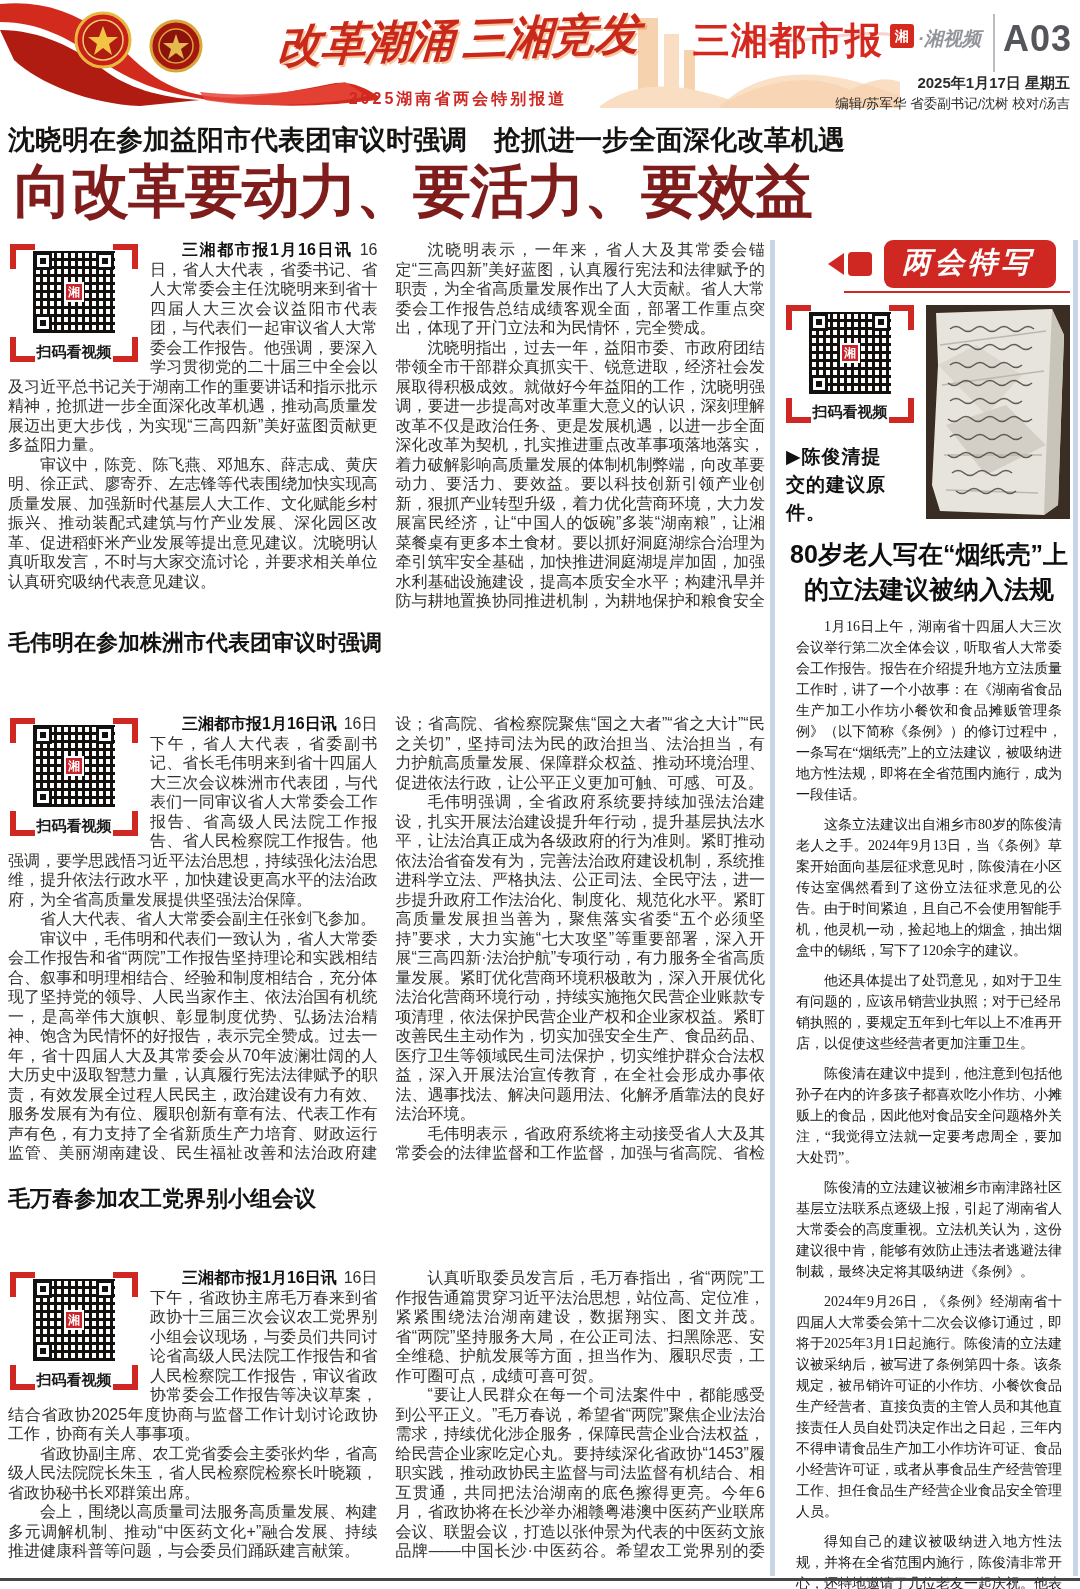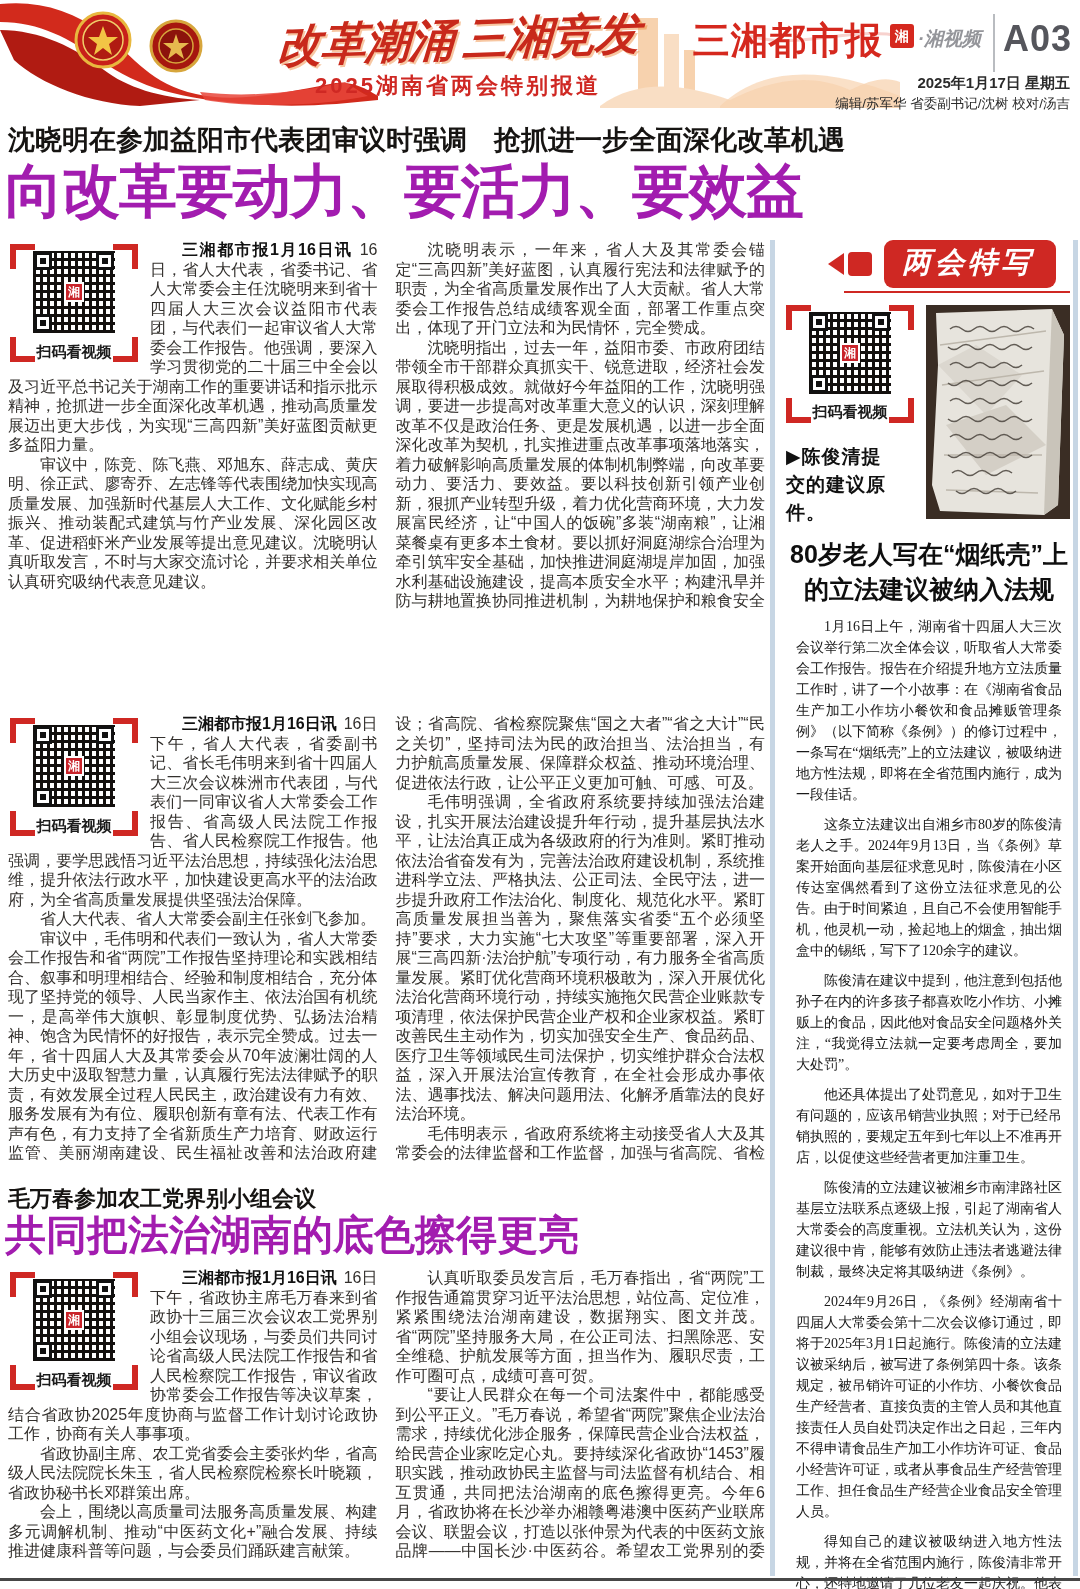--- a/index.html
+++ b/index.html
@@ -18,7 +18,7 @@
     transform:rotate(-2deg) skewX(-5deg); text-shadow:2px 2px 0 rgba(238,130,48,.45);
     white-space:nowrap;
   }
-  .hdr-sub { margin-top:6px; color:#cf2823; font-weight:700; font-size:22px; letter-spacing:3px; white-space:nowrap; }
+  .hdr-sub { margin-top:24px; color:#cf2823; font-weight:700; font-size:16px; letter-spacing:3px; white-space:nowrap; }
   .masthead-row { position:absolute; right:8px; top:10px; display:flex; align-items:flex-start; }
   .mast { color:#d5281e; font-size:37px; font-weight:900; letter-spacing:1px; line-height:1; margin-top:12px; }
   .mastlogo { width:24px; height:24px; background:#d5281e; color:#fff; font-size:14px; text-align:center; line-height:24px; border-radius:3px; margin:14px 4px 0 7px; font-weight:700; }

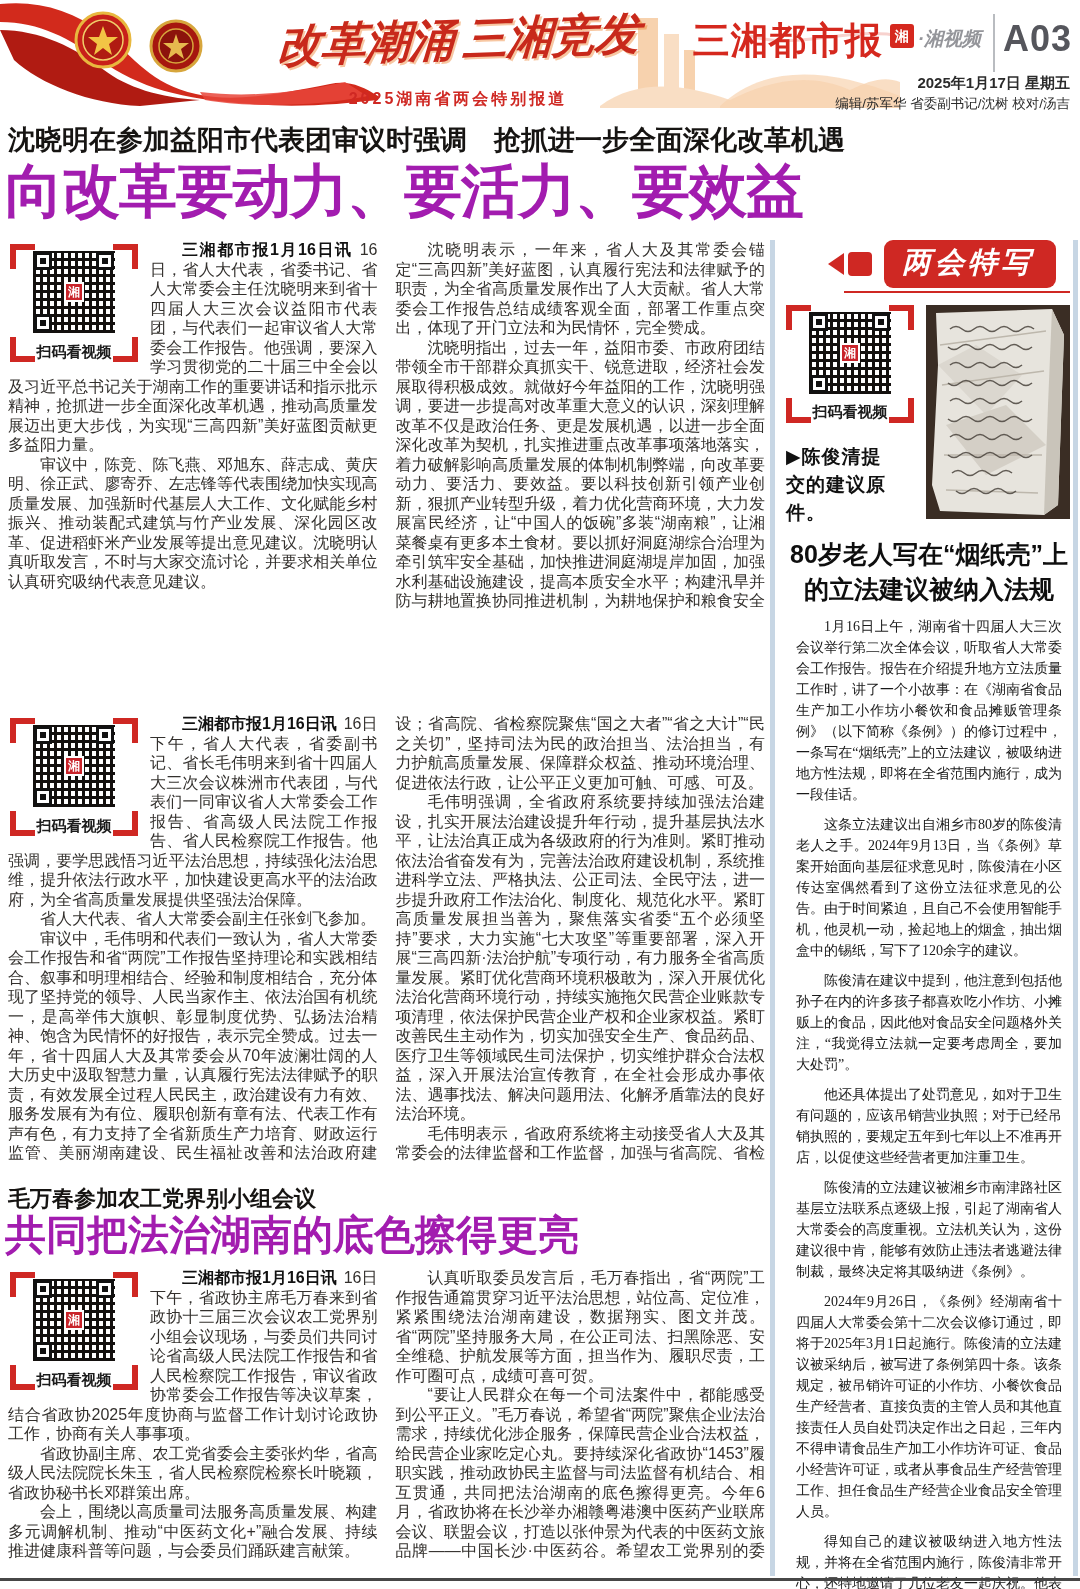--- a/index.html
+++ b/index.html
@@ -32,7 +32,7 @@
   .k1 { top:122px; font-size:27px; }
   .k2 { top:628px; font-size:22px; }
   .k3 { top:1184px; font-size:22px; }
-  .headline { position:absolute; left:5px; font-weight:900; color:#a21caf; white-space:nowrap; font-family:"Liberation Sans","DejaVu Sans",sans-serif; }
+  .headline { position:absolute; left:14px; font-weight:900; color:#7f1d1d; white-space:nowrap; font-family:"Liberation Sans","DejaVu Sans",sans-serif; }
   .h1 { top:153px; font-size:58px; letter-spacing:-1px; }
   .h2 { top:652px; font-size:41px; }
   .h3 { top:1208px; font-size:41px; }

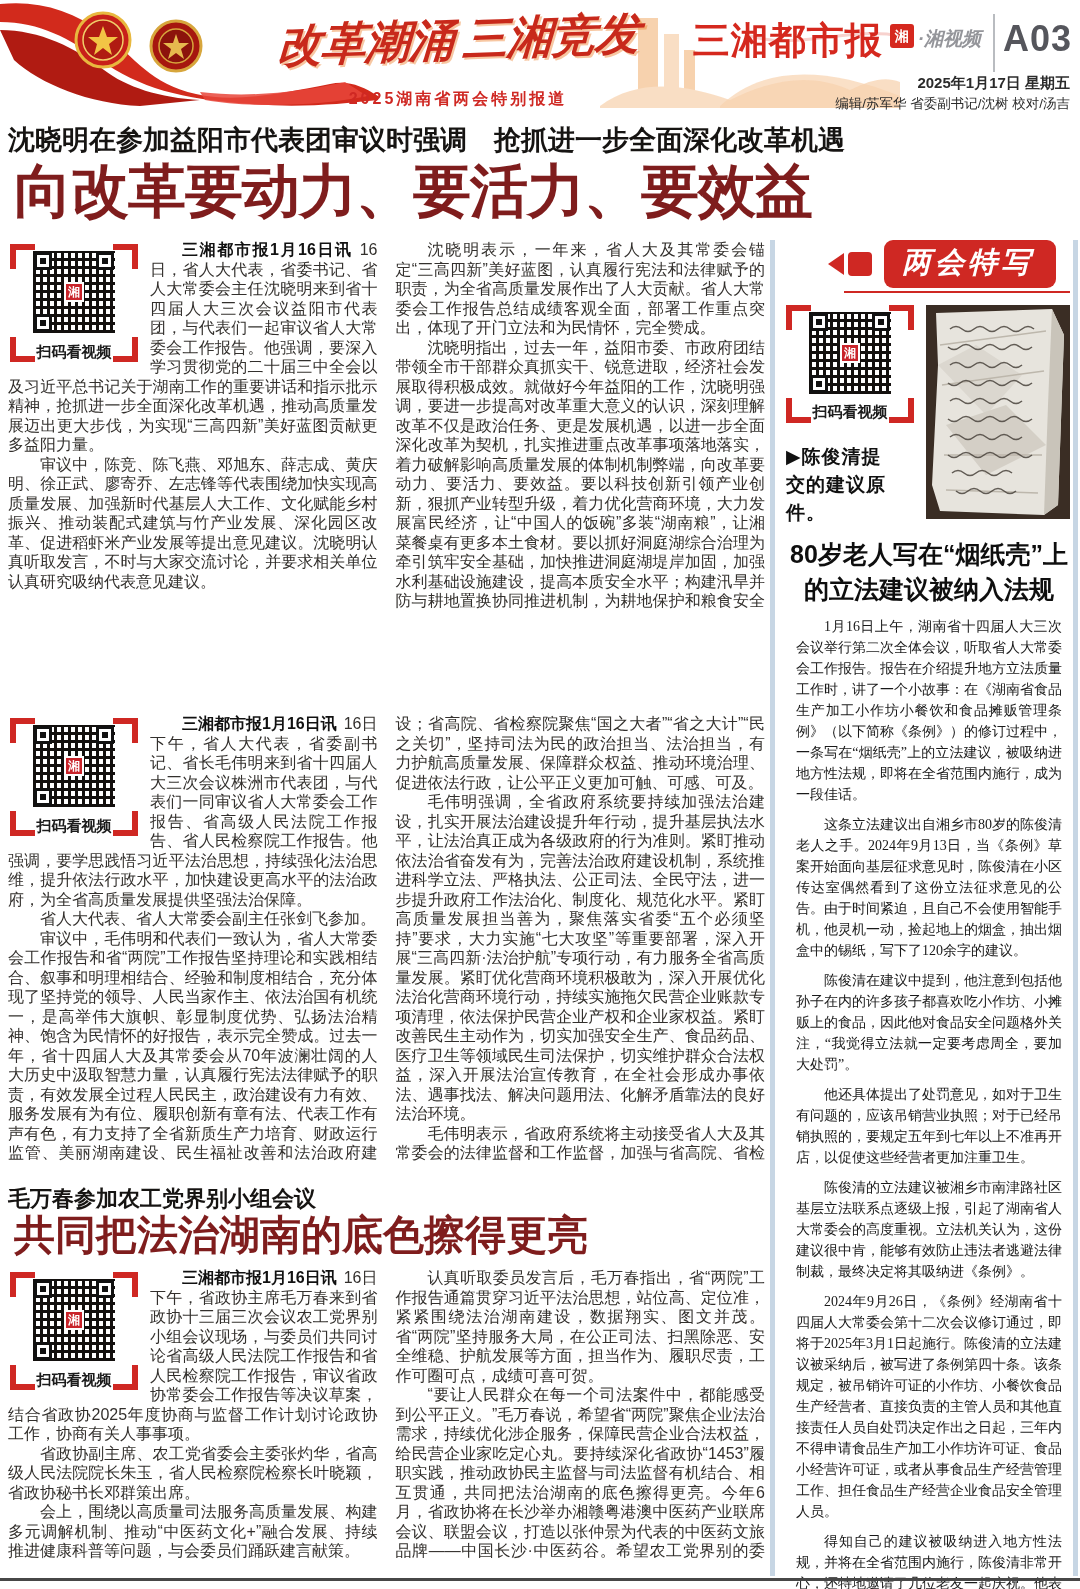--- a/index.html
+++ b/index.html
@@ -151,6 +151,7 @@
 
   </div>
 
+  <div class="kicker k2">毛伟明在参加株洲市代表团审议时强调</div>
   <div class="abody ab2">
     <div class="qrbox">
       <i class="ck tl"></i>

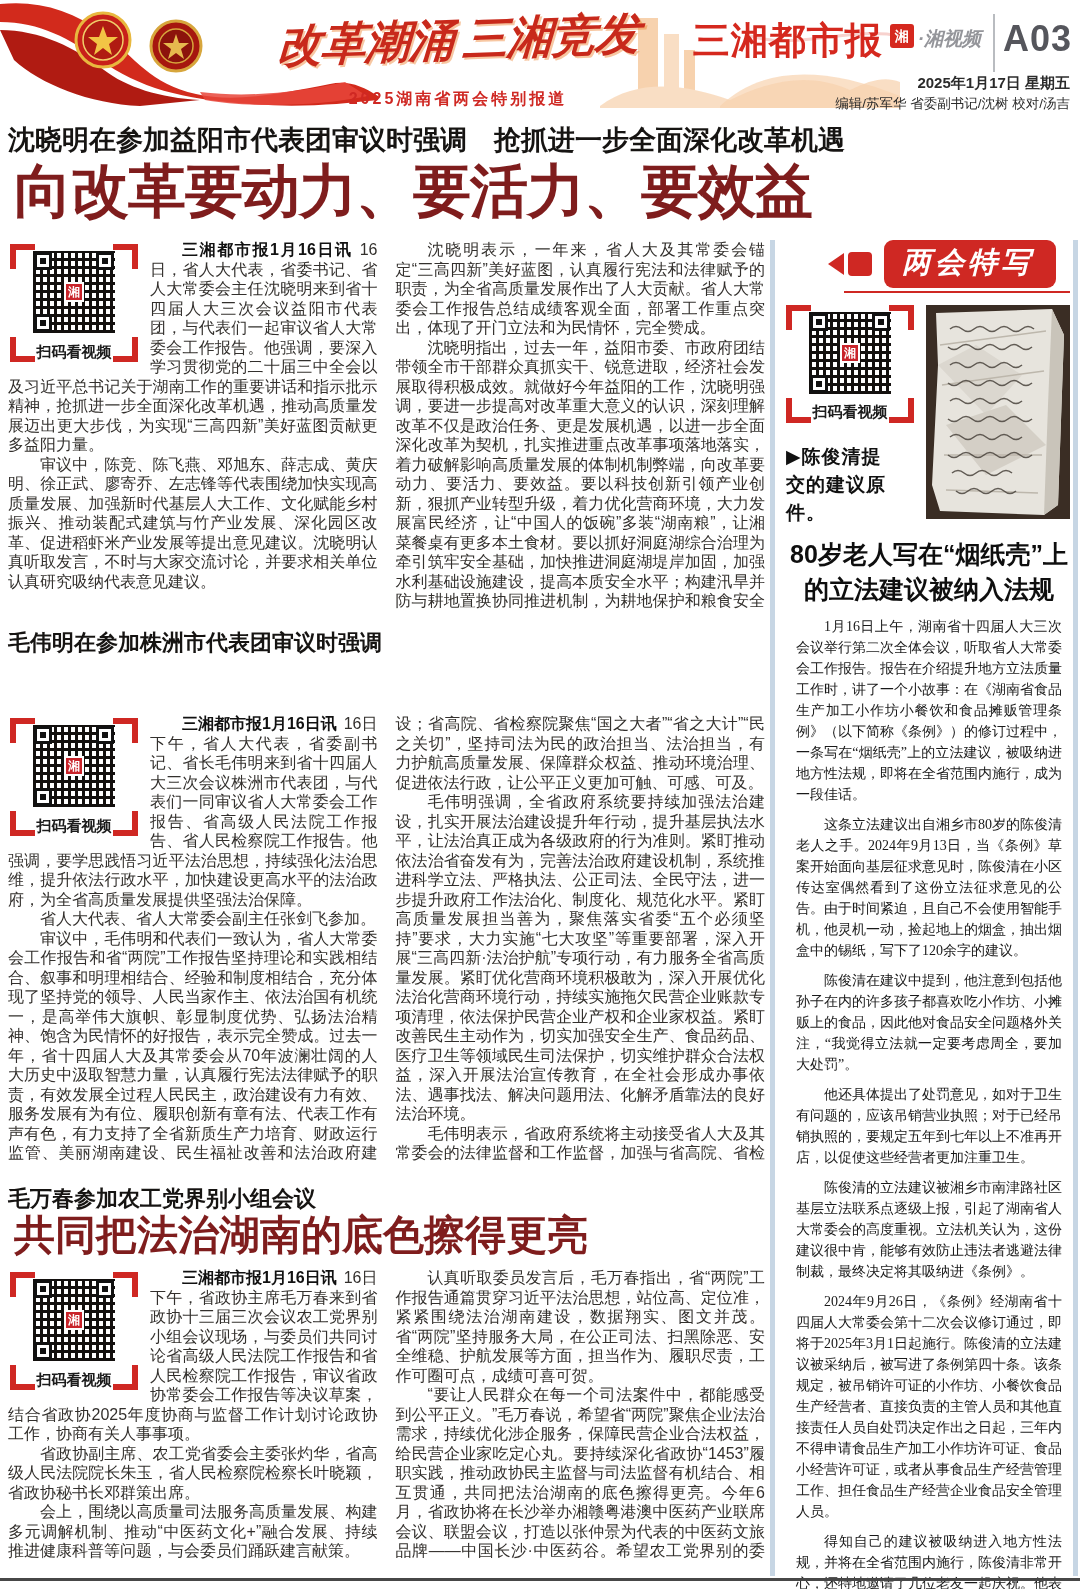--- a/index.html
+++ b/index.html
@@ -253,8 +253,8 @@
     <div class="sb-body">
       <p>1月16日上午，湖南省十四届人大三次会议举行第二次全体会议，听取省人大常委会工作报告。报告在介绍提升地方立法质量工作时，讲了一个小故事：在《湖南省食品生产加工小作坊小餐饮和食品摊贩管理条例》（以下简称《条例》）的修订过程中，一条写在“烟纸壳”上的立法建议，被吸纳进地方性法规，即将在全省范围内施行，成为一段佳话。</p>
       <p>这条立法建议出自湘乡市80岁的陈俊清老人之手。2024年9月13日，当《条例》草案开始面向基层征求意见时，陈俊清在小区传达室偶然看到了这份立法征求意见的公告。由于时间紧迫，且自己不会使用智能手机，他灵机一动，捡起地上的烟盒，抽出烟盒中的锡纸，写下了120余字的建议。</p>
+      <p>他还具体提出了处罚意见，如对于卫生有问题的，应该吊销营业执照；对于已经吊销执照的，要规定五年到七年以上不准再开店，以促使这些经营者更加注重卫生。</p>
       <p>陈俊清在建议中提到，他注意到包括他孙子在内的许多孩子都喜欢吃小作坊、小摊贩上的食品，因此他对食品安全问题格外关注，“我觉得立法就一定要考虑周全，要加大处罚”。</p>
-      <p>他还具体提出了处罚意见，如对于卫生有问题的，应该吊销营业执照；对于已经吊销执照的，要规定五年到七年以上不准再开店，以促使这些经营者更加注重卫生。</p>
       <p>陈俊清的立法建议被湘乡市南津路社区基层立法联系点逐级上报，引起了湖南省人大常委会的高度重视。立法机关认为，这份建议很中肯，能够有效防止违法者逃避法律制裁，最终决定将其吸纳进《条例》。</p>
       <p>2024年9月26日，《条例》经湖南省十四届人大常委会第十二次会议修订通过，即将于2025年3月1日起施行。陈俊清的立法建议被采纳后，被写进了条例第四十条。该条规定，被吊销许可证的小作坊、小餐饮食品生产经营者、直接负责的主管人员和其他直接责任人员自处罚决定作出之日起，三年内不得申请食品生产加工小作坊许可证、食品小经营许可证，或者从事食品生产经营管理工作、担任食品生产经营企业食品安全管理人员。</p>
       <p>得知自己的建议被吸纳进入地方性法规，并将在全省范围内施行，陈俊清非常开心，还特地邀请了几位老友一起庆祝。他表示，“立法离我们的生活并不遥远，这让我感受到了满满的幸福感！”</p>

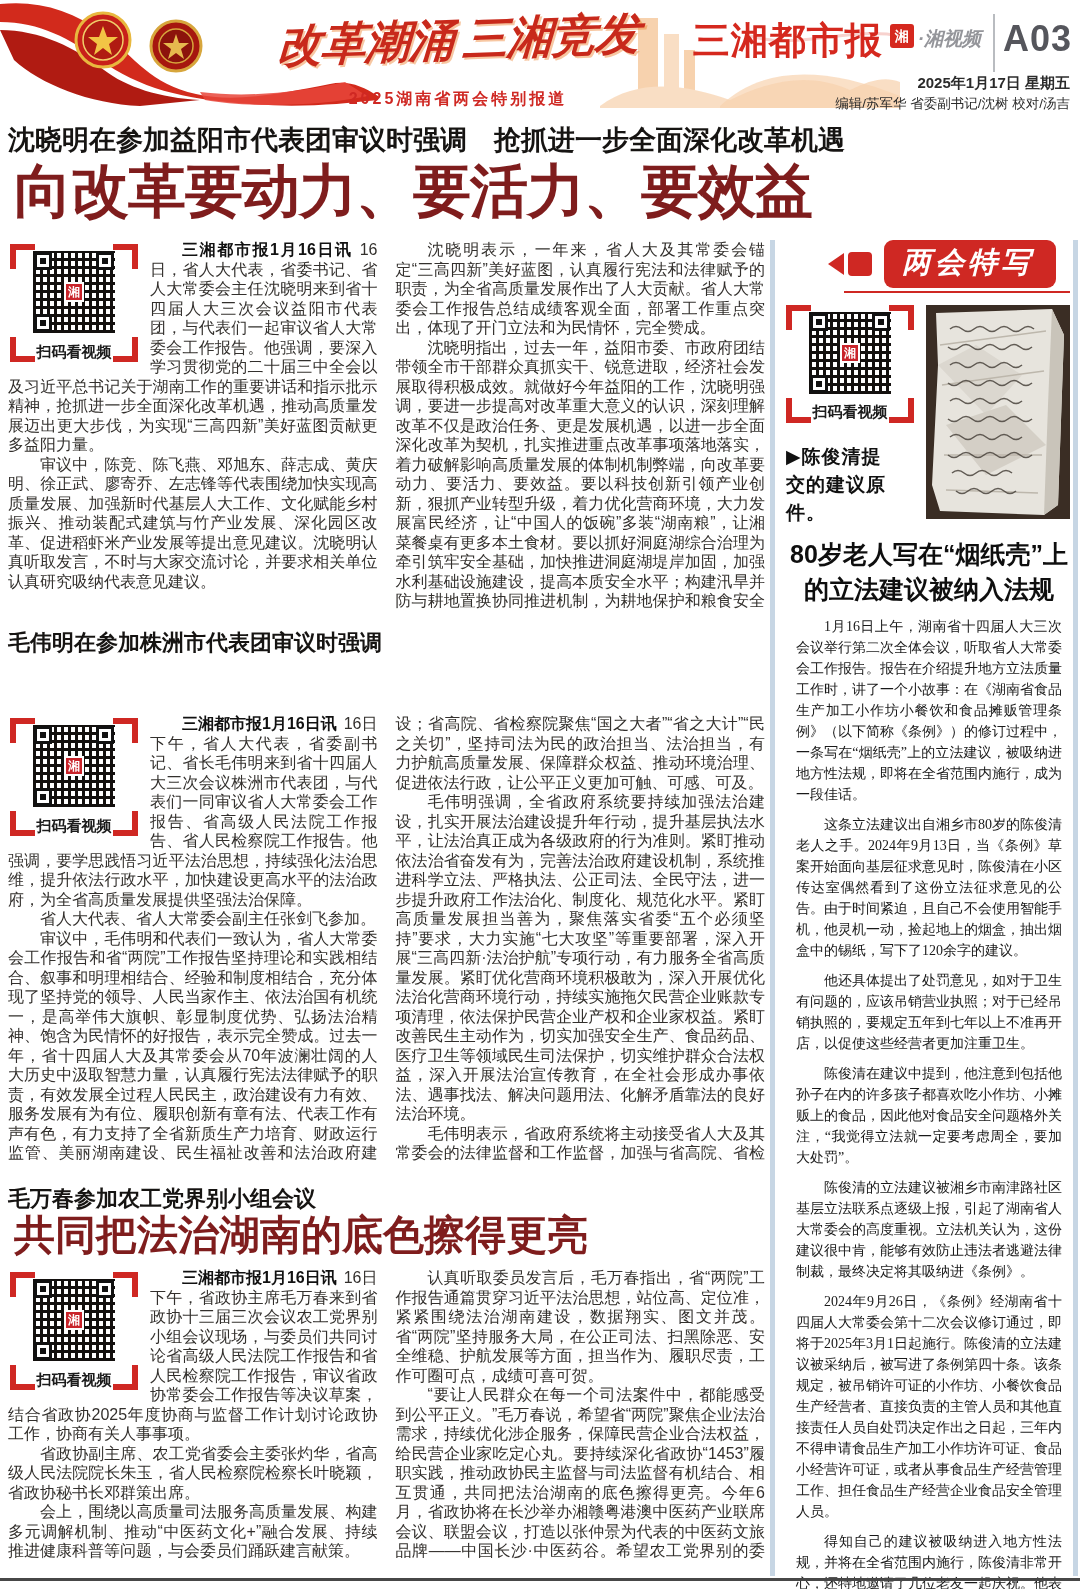--- a/index.html
+++ b/index.html
@@ -175,7 +175,6 @@
   </div>
 
   <div class="kicker k3">毛万春参加农工党界别小组会议</div>
-  <div class="headline h3">共同把法治湖南的底色擦得更亮</div>
   <div class="abody ab3">
     <div class="qrbox">
       <i class="ck tl"></i>

